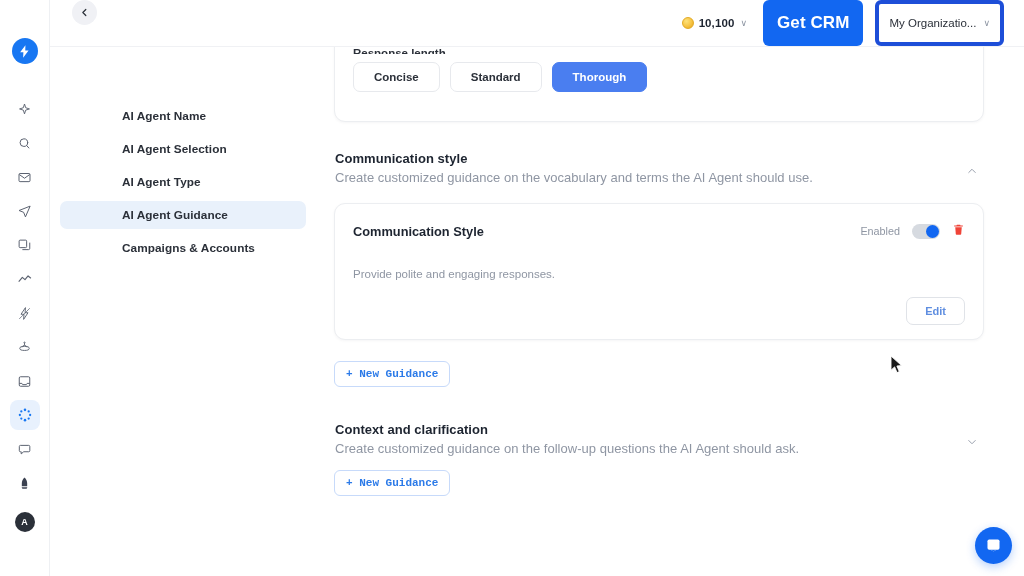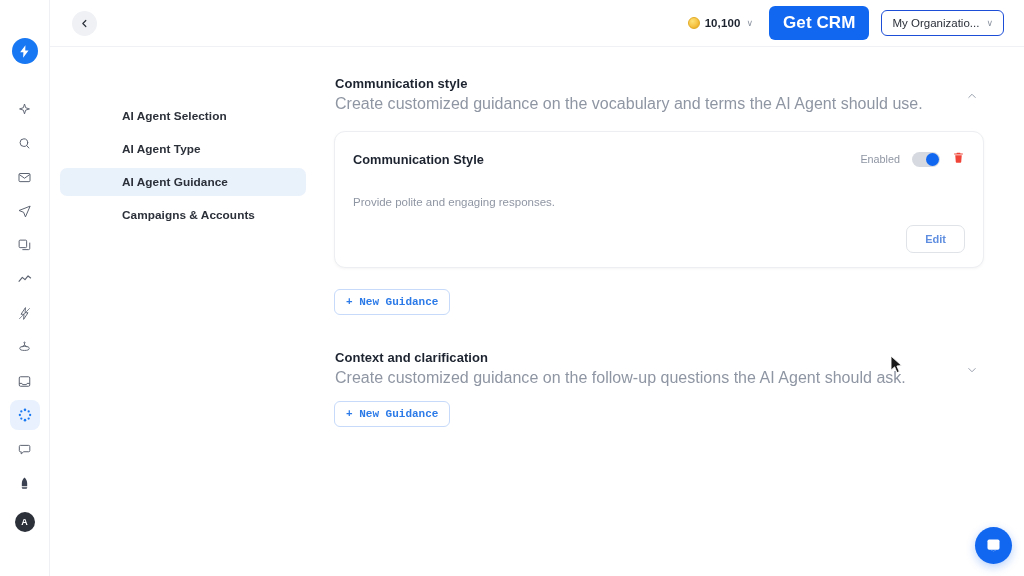--- a/index.html
+++ b/index.html
@@ -85,7 +85,6 @@
     height: 47px;
     flex-shrink: 0;
     display: flex;
-    align-items: center;
     padding: 0 20px 0 22px;
     border-bottom: 1px solid #f0f1f4;
     background: #fff;

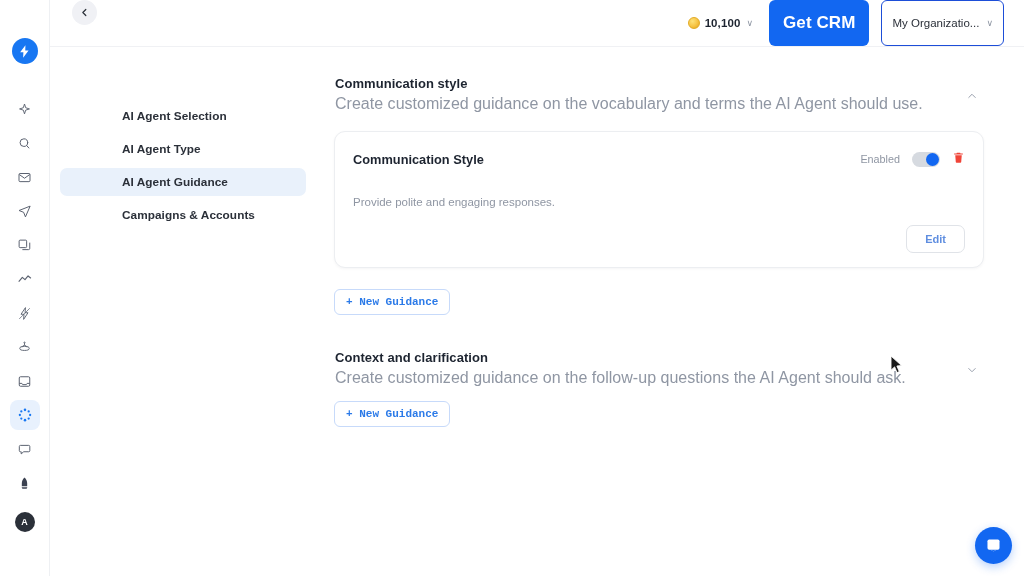--- a/index.html
+++ b/index.html
@@ -139,7 +139,7 @@
   }
   .org-btn {
     margin-left: 12px;
-    border: 1px solid #1d4ed8;
+    border: 4px solid #1d4ed8;
     border-radius: 6px;
     background: #fff;
     font-size: 11.5px;

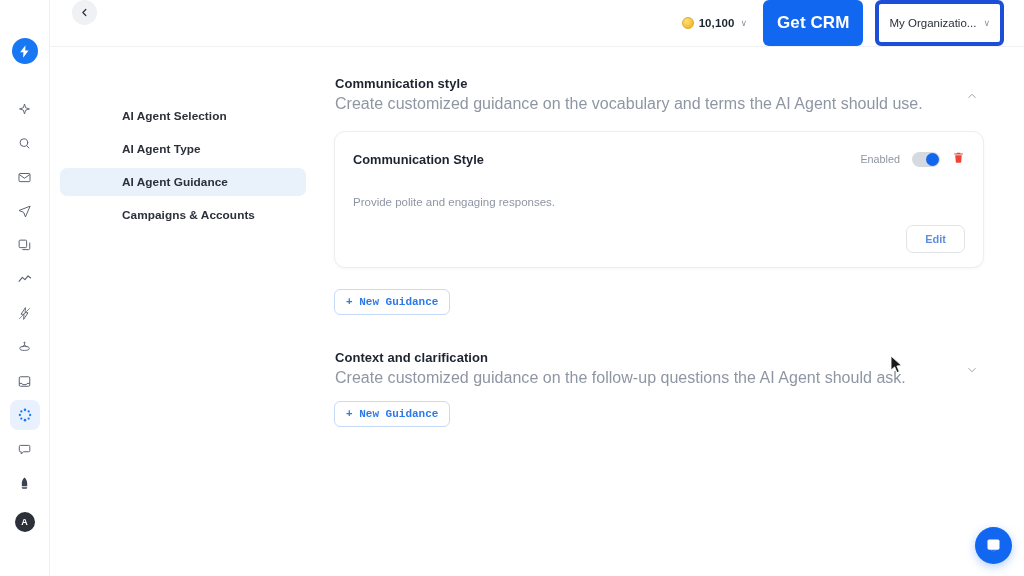--- a/index.html
+++ b/index.html
@@ -499,6 +499,14 @@
 
       <div class="content">
 
+        <div class="card card-top">
+          <div class="clipped-label">Response length</div>
+          <div class="chip-row">
+            <button class="chip">Concise</button>
+            <button class="chip">Standard</button>
+            <button class="chip selected">Thorough</button>
+          </div>
+        </div>
 
         <div class="section">
           <div class="section-head">

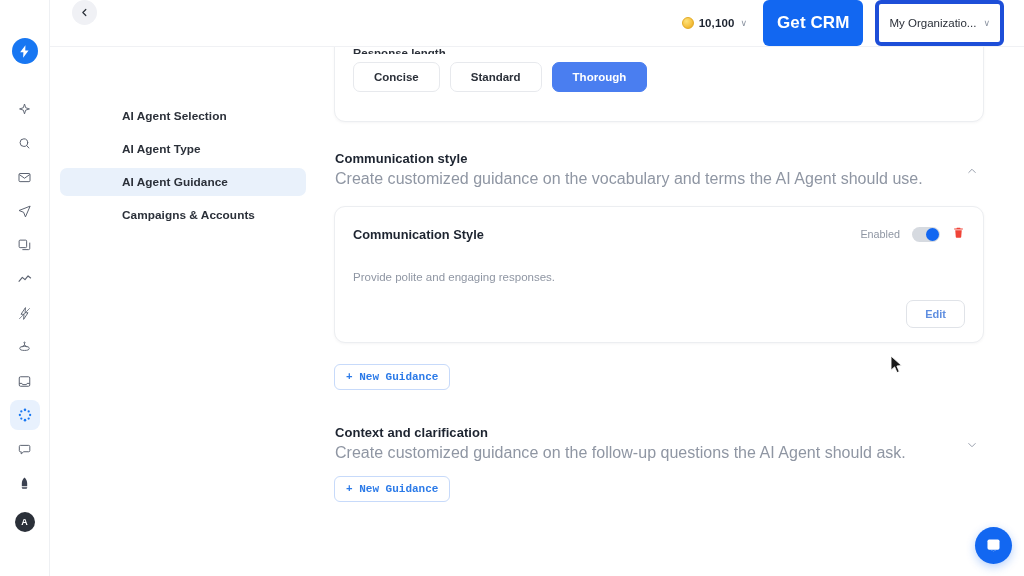--- a/index.html
+++ b/index.html
@@ -491,6 +491,7 @@
     <div class="body">
 
       <div class="subnav">
+        <div class="subnav-item">AI Agent Name</div>
         <div class="subnav-item">AI Agent Selection</div>
         <div class="subnav-item">AI Agent Type</div>
         <div class="subnav-item active">AI Agent Guidance</div>

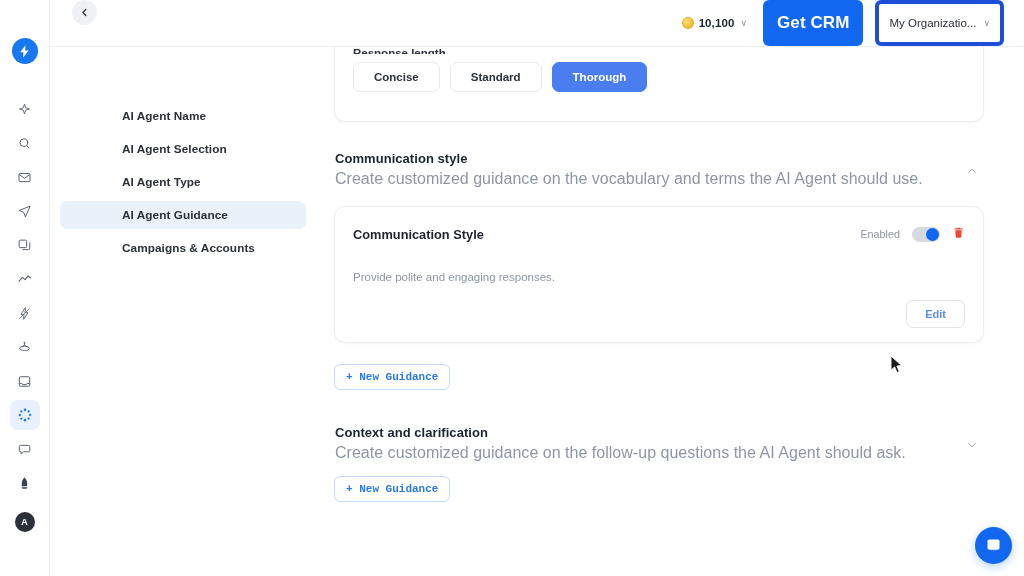--- a/index.html
+++ b/index.html
@@ -250,7 +250,7 @@
     margin-bottom: 4px;
   }
   .section-sub {
-    font-size: 16px;
+    font-size: 13px;
     color: #8f96a3;
     letter-spacing: .02px;
   }

